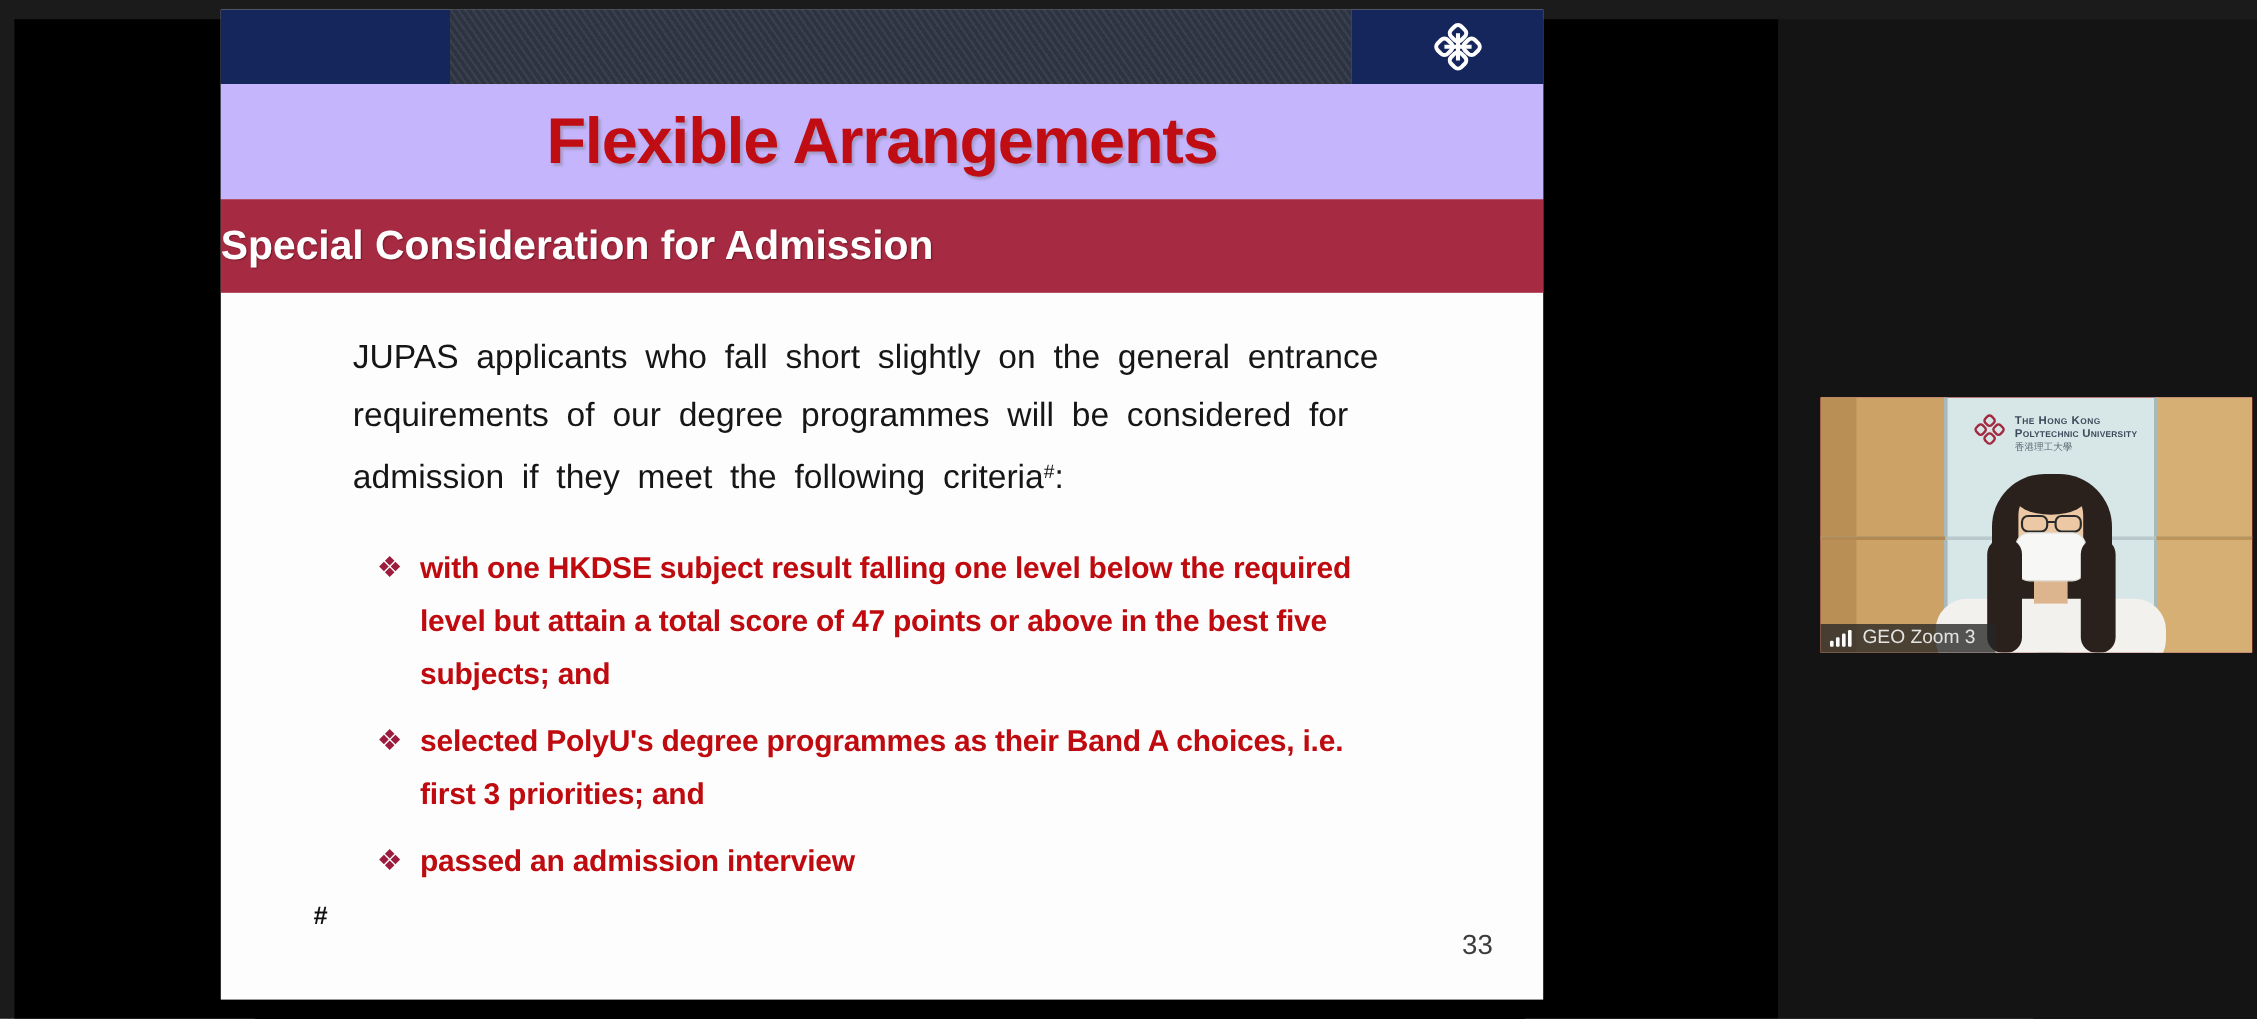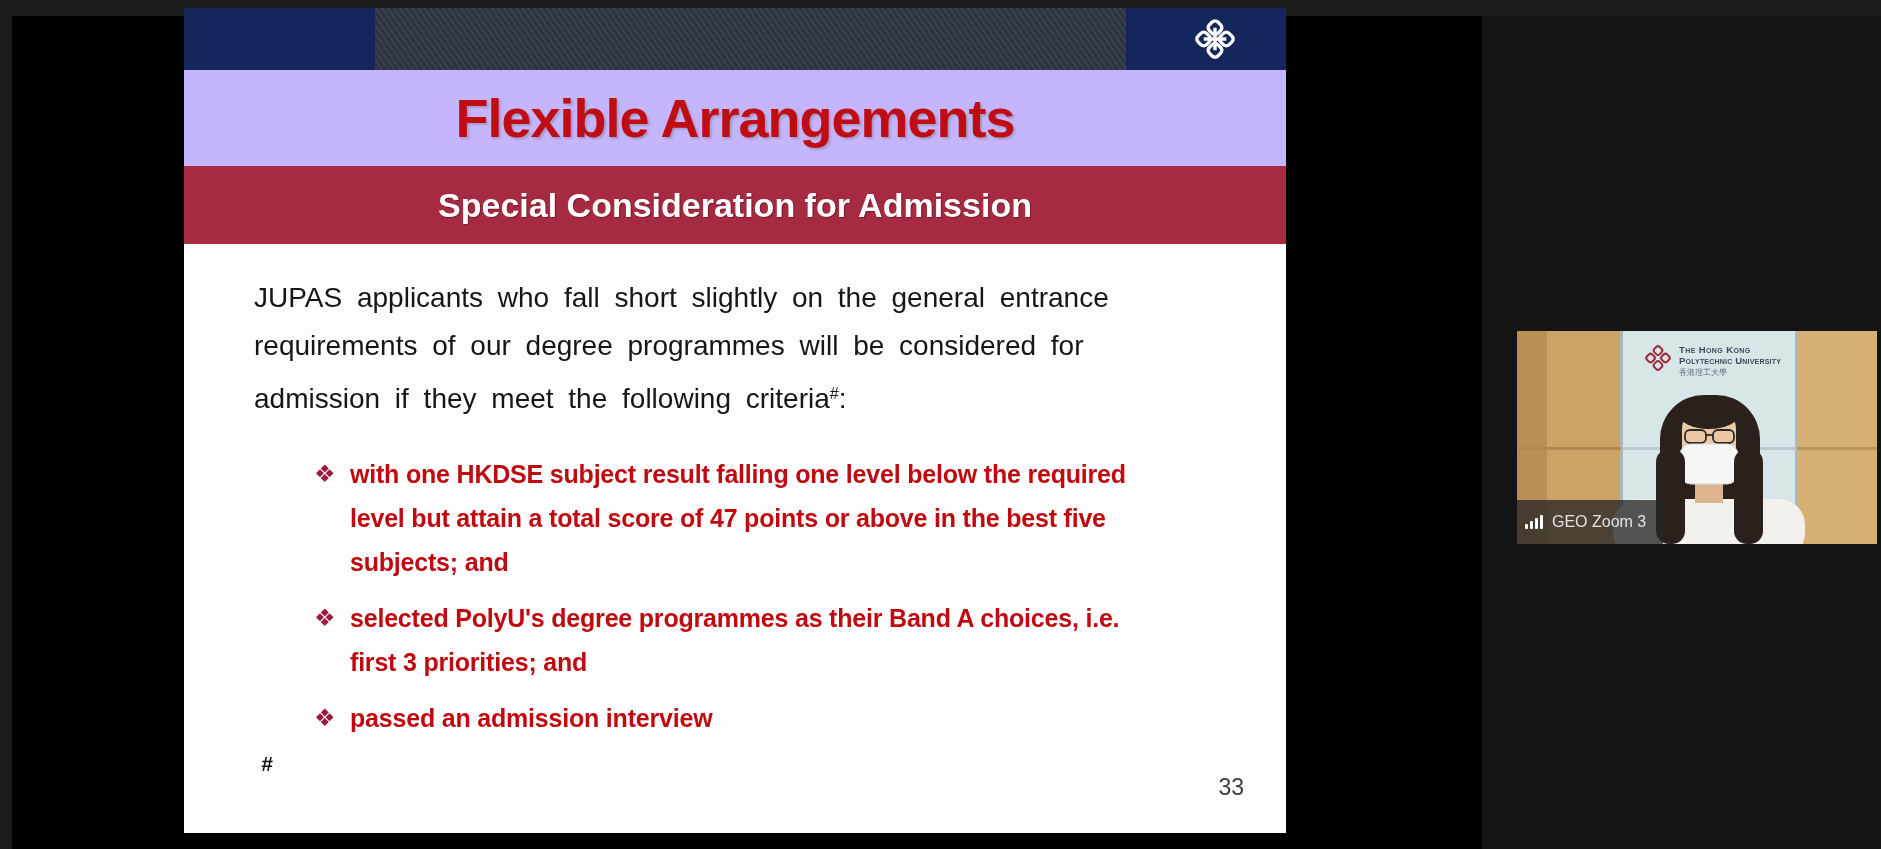--- a/index.html
+++ b/index.html
@@ -22,7 +22,7 @@
   .title-area h1 { font-size:54px; font-weight:bold; letter-spacing:-1px; color:#c00d13;
                    text-shadow:2px 2px 2px rgba(110,110,110,0.35); }
 
-  .subtitle-band { height:78px; background:#a52a42; display:flex; align-items:center; justify-content:center; }
+  .subtitle-band { height:78px; background:#a52a42; display:flex; align-items:center; justify-content:flex-start; }
   .subtitle-band h2 { font-size:34px; font-weight:bold; color:#ffffff; letter-spacing:0px;
                       text-shadow:1px 1px 1px rgba(60,0,10,0.4); }
 

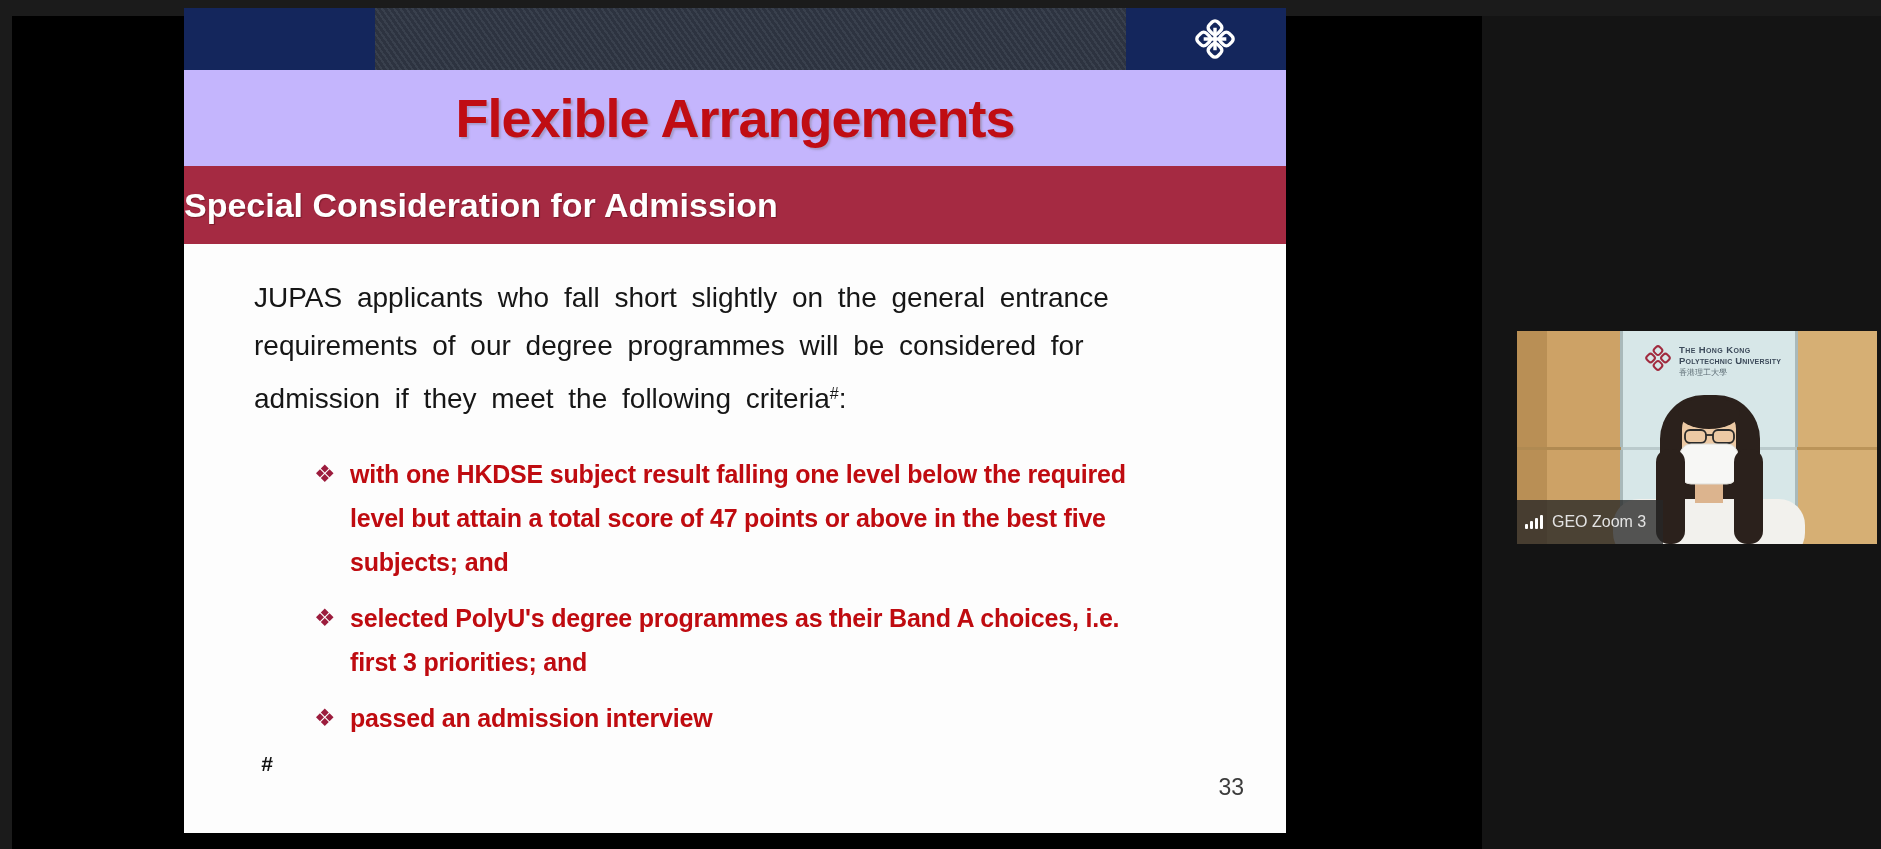--- a/index.html
+++ b/index.html
@@ -29,7 +29,7 @@
   .body-area { padding:30px 72px 0 70px; }
   .paragraph { font-size:28px; line-height:48px; color:#161616; word-spacing:7px; white-space:pre-line; }
   .paragraph .sup { font-size:16px; vertical-align:9px; white-space:normal; }
-  .paragraph-wrap { min-height:152px; }
+  .paragraph-wrap { min-height:152px;margin-left:40px; }
 
   ul.criteria { list-style:none; margin:26px 0 0 60px; width:960px; }
   ul.criteria li { display:flex; margin-bottom:12px; }

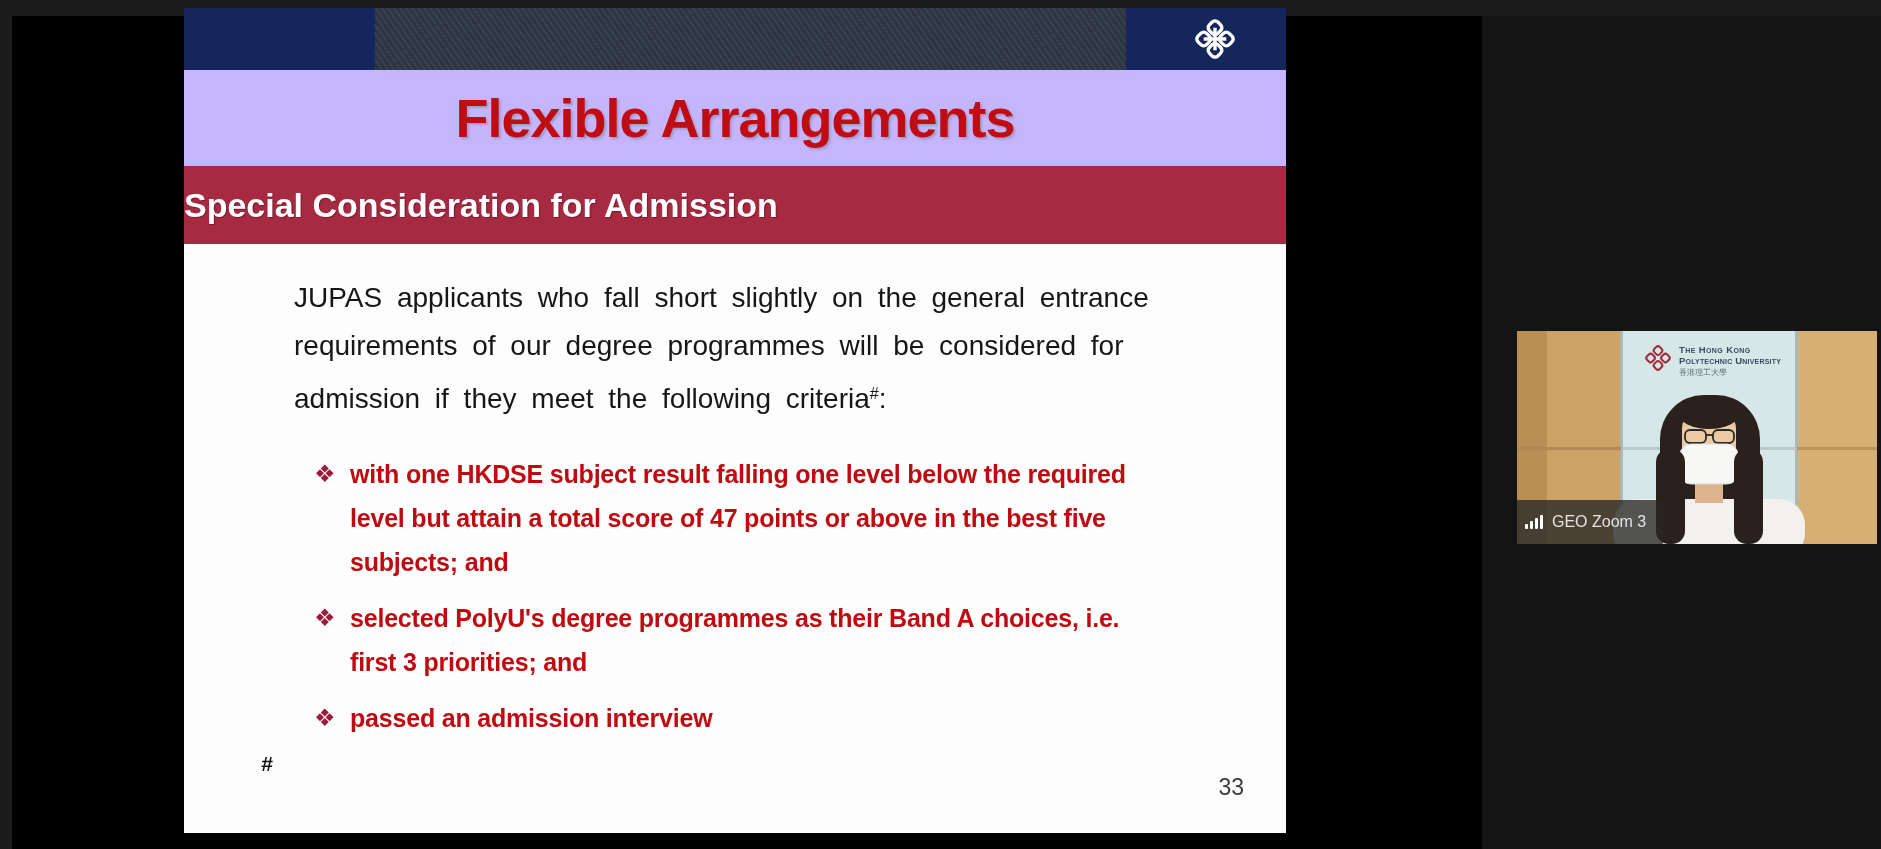--- a/index.html
+++ b/index.html
@@ -48,7 +48,7 @@
   
   .webcam { position:absolute; left:1517px; top:331px; width:360px; height:213px; background:#b91c1c; overflow:hidden; cursor:pointer; }
   .webcam svg { display:block; }
-  .label-bar { position:absolute; left:0; bottom:0; height:44px; min-width:146px; background:rgba(38,38,38,0.78);
+  .label-bar { position:absolute; left:0; bottom:0; height:24px; min-width:146px; background:rgba(38,38,38,0.78);
                display:flex; align-items:center; padding:0 12px 0 8px; }
   .bars { display:flex; align-items:flex-end; gap:2px; margin-right:9px; }
   .bars i { display:block; width:3px; background:#fff; border-radius:1px; }

